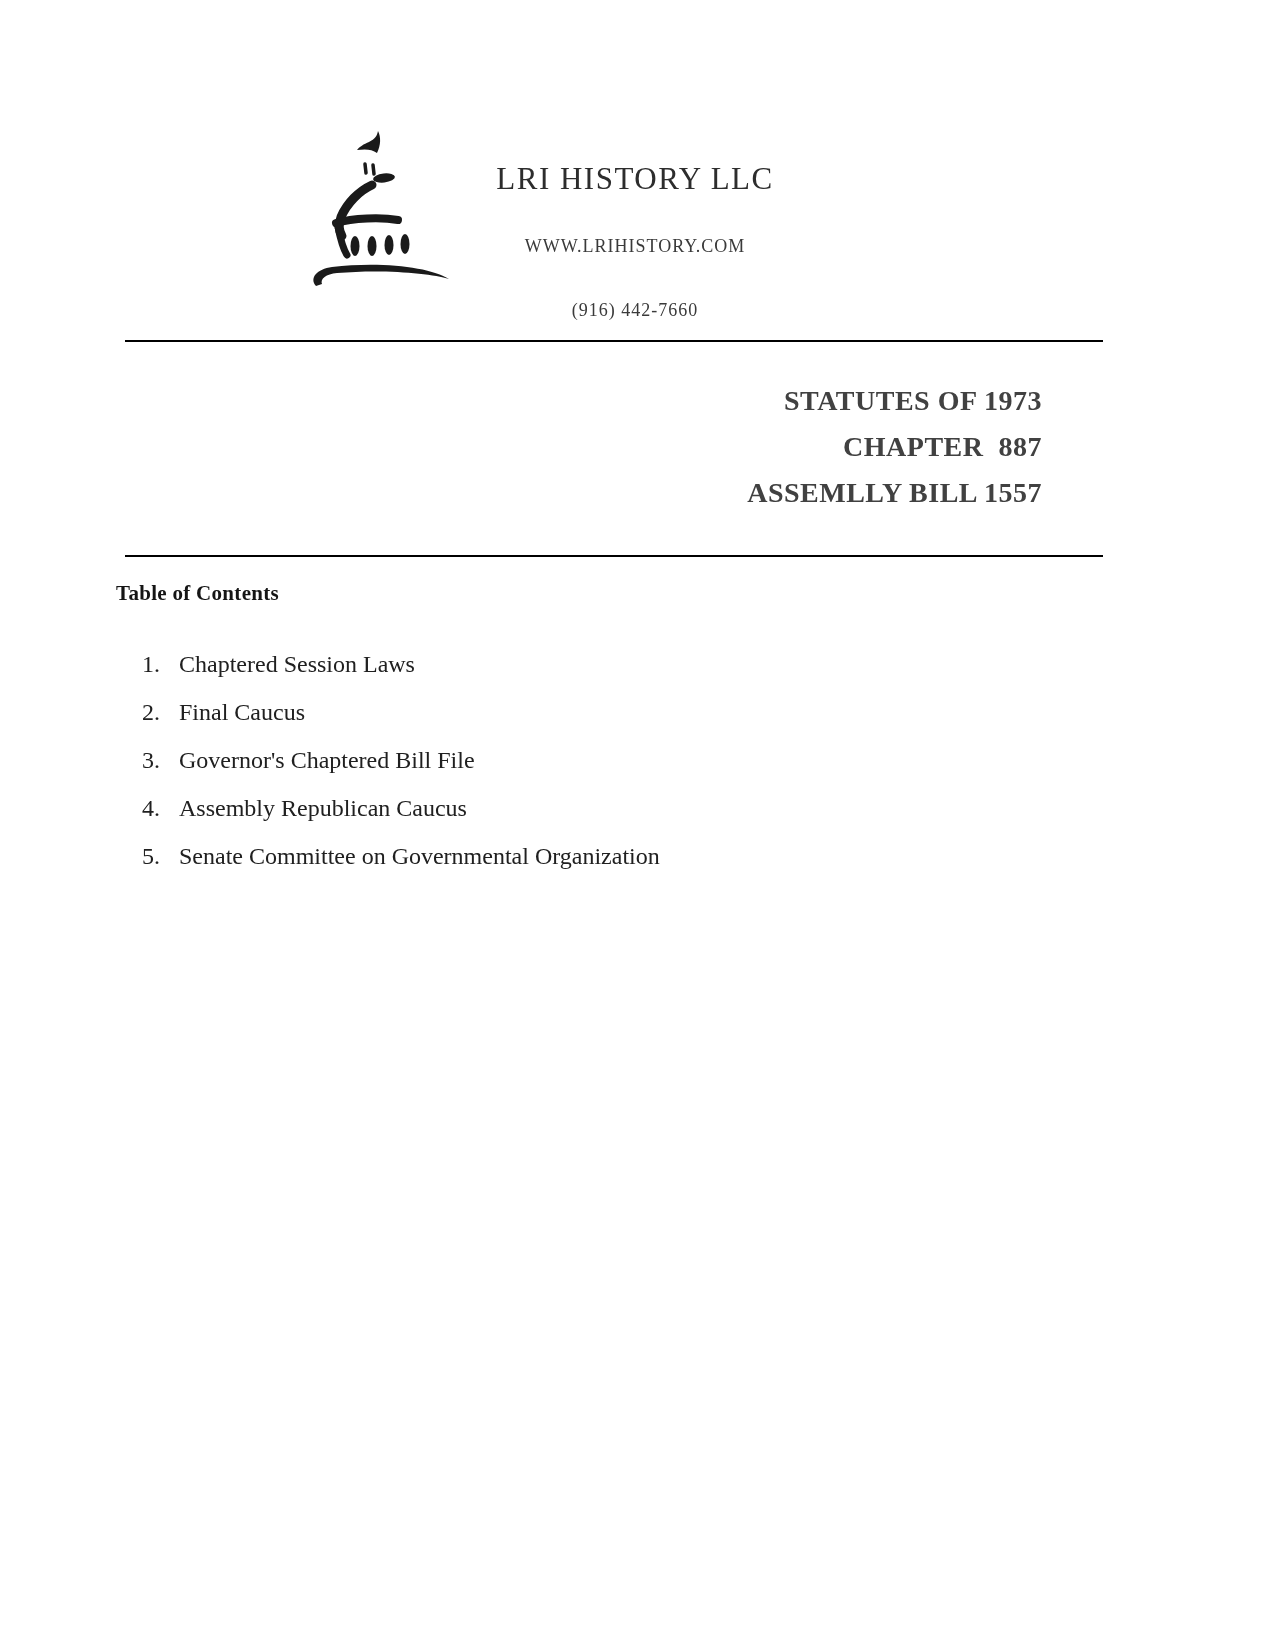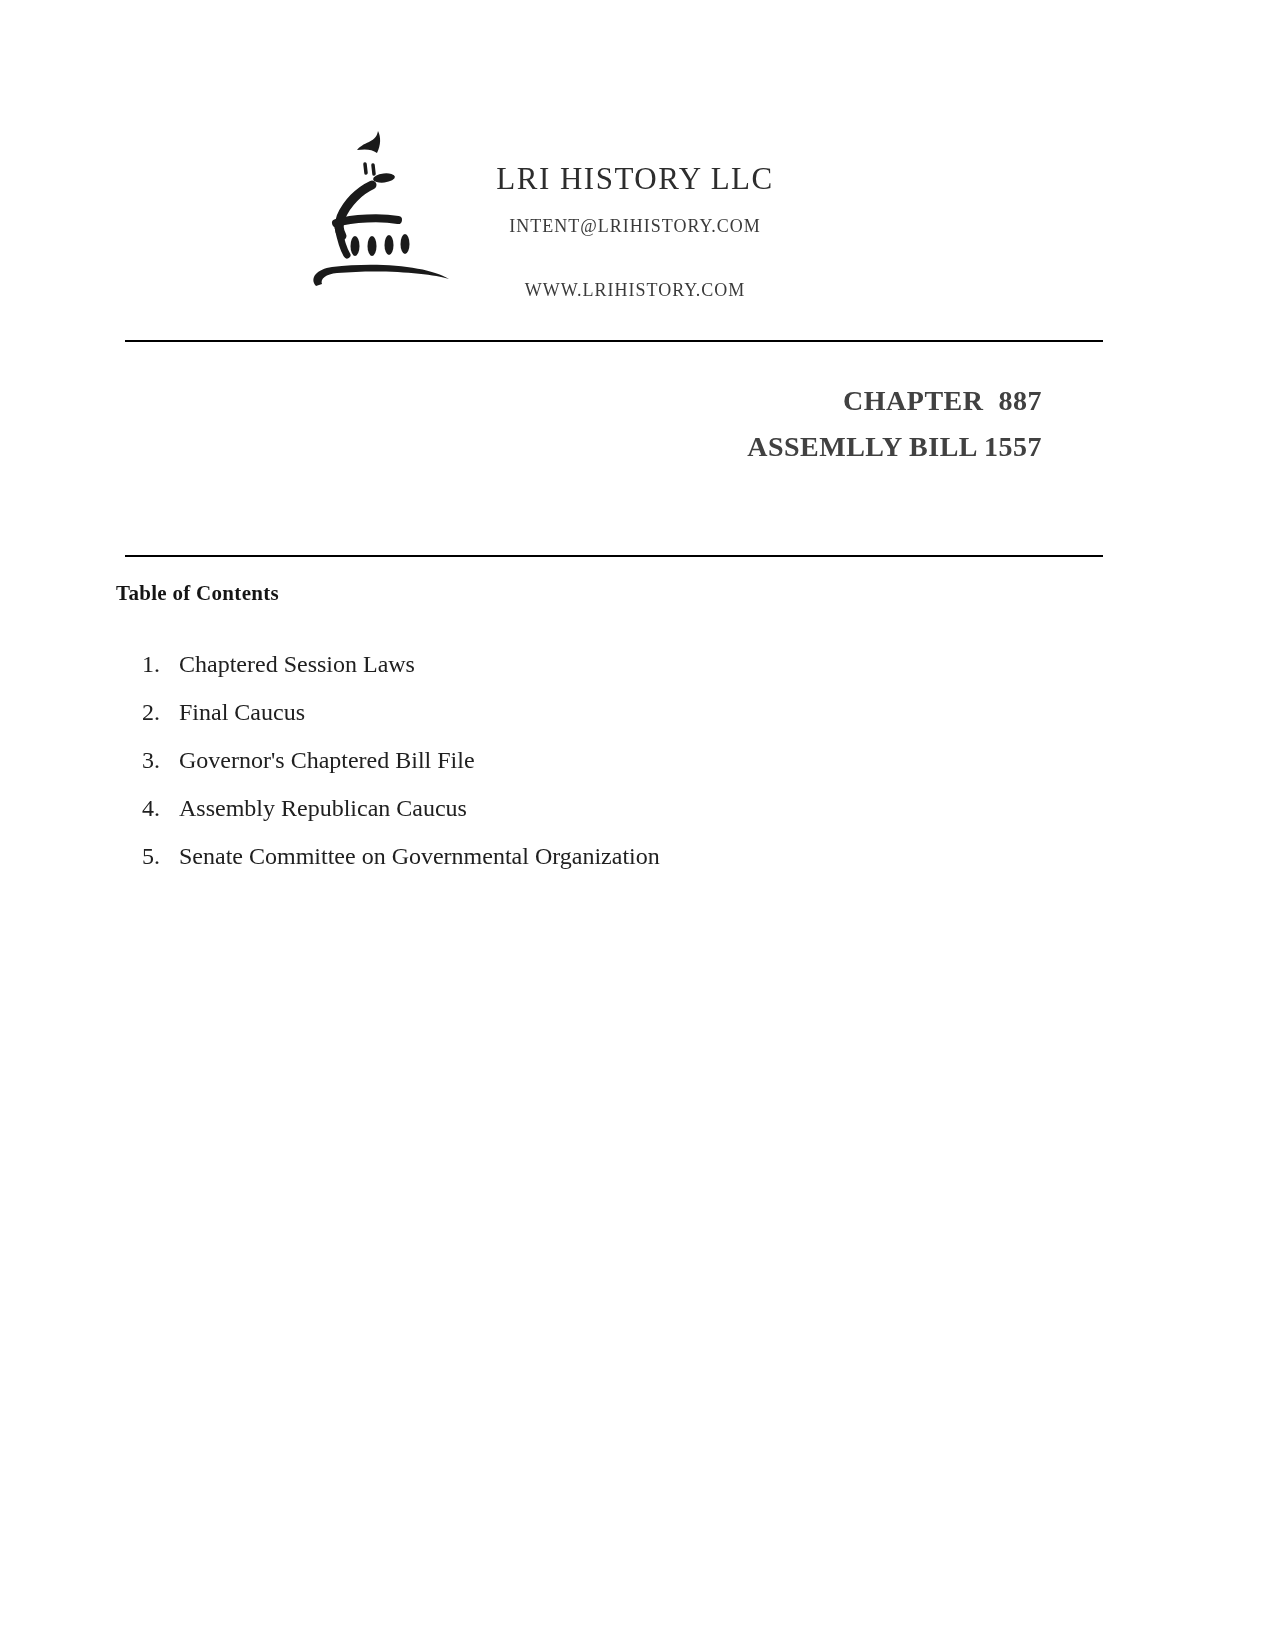--- a/index.html
+++ b/index.html
@@ -139,7 +139,6 @@
 
   <div class="header-text">
     <div class="company-name">LRI HISTORY LLC</div>
-    <div class="contact-line contact-email">INTENT@LRIHISTORY.COM</div>
     <div class="contact-line">WWW.LRIHISTORY.COM</div>
   </div>
 

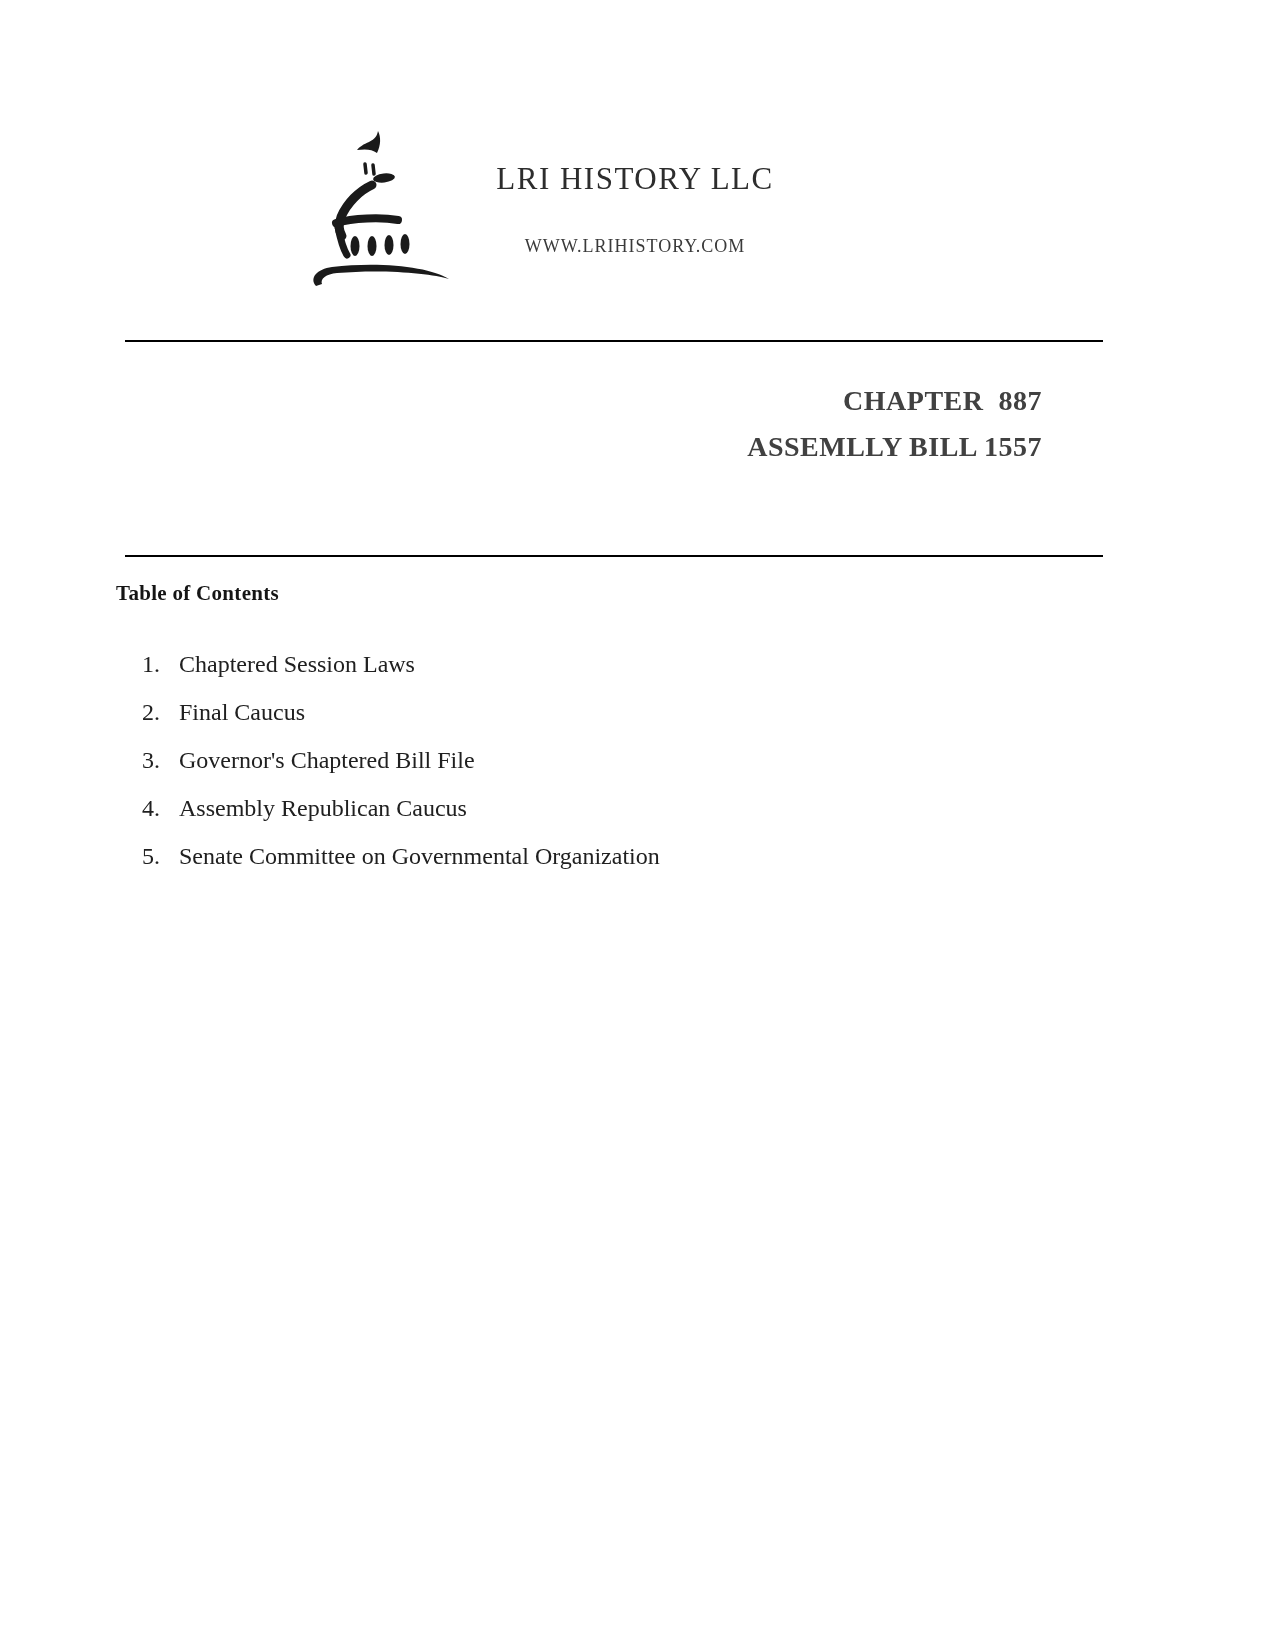--- a/index.html
+++ b/index.html
@@ -140,6 +140,7 @@
   <div class="header-text">
     <div class="company-name">LRI HISTORY LLC</div>
     <div class="contact-line">WWW.LRIHISTORY.COM</div>
+    <div class="contact-line">(916) 442-7660</div>
   </div>
 
   <div class="rule rule-top"></div>

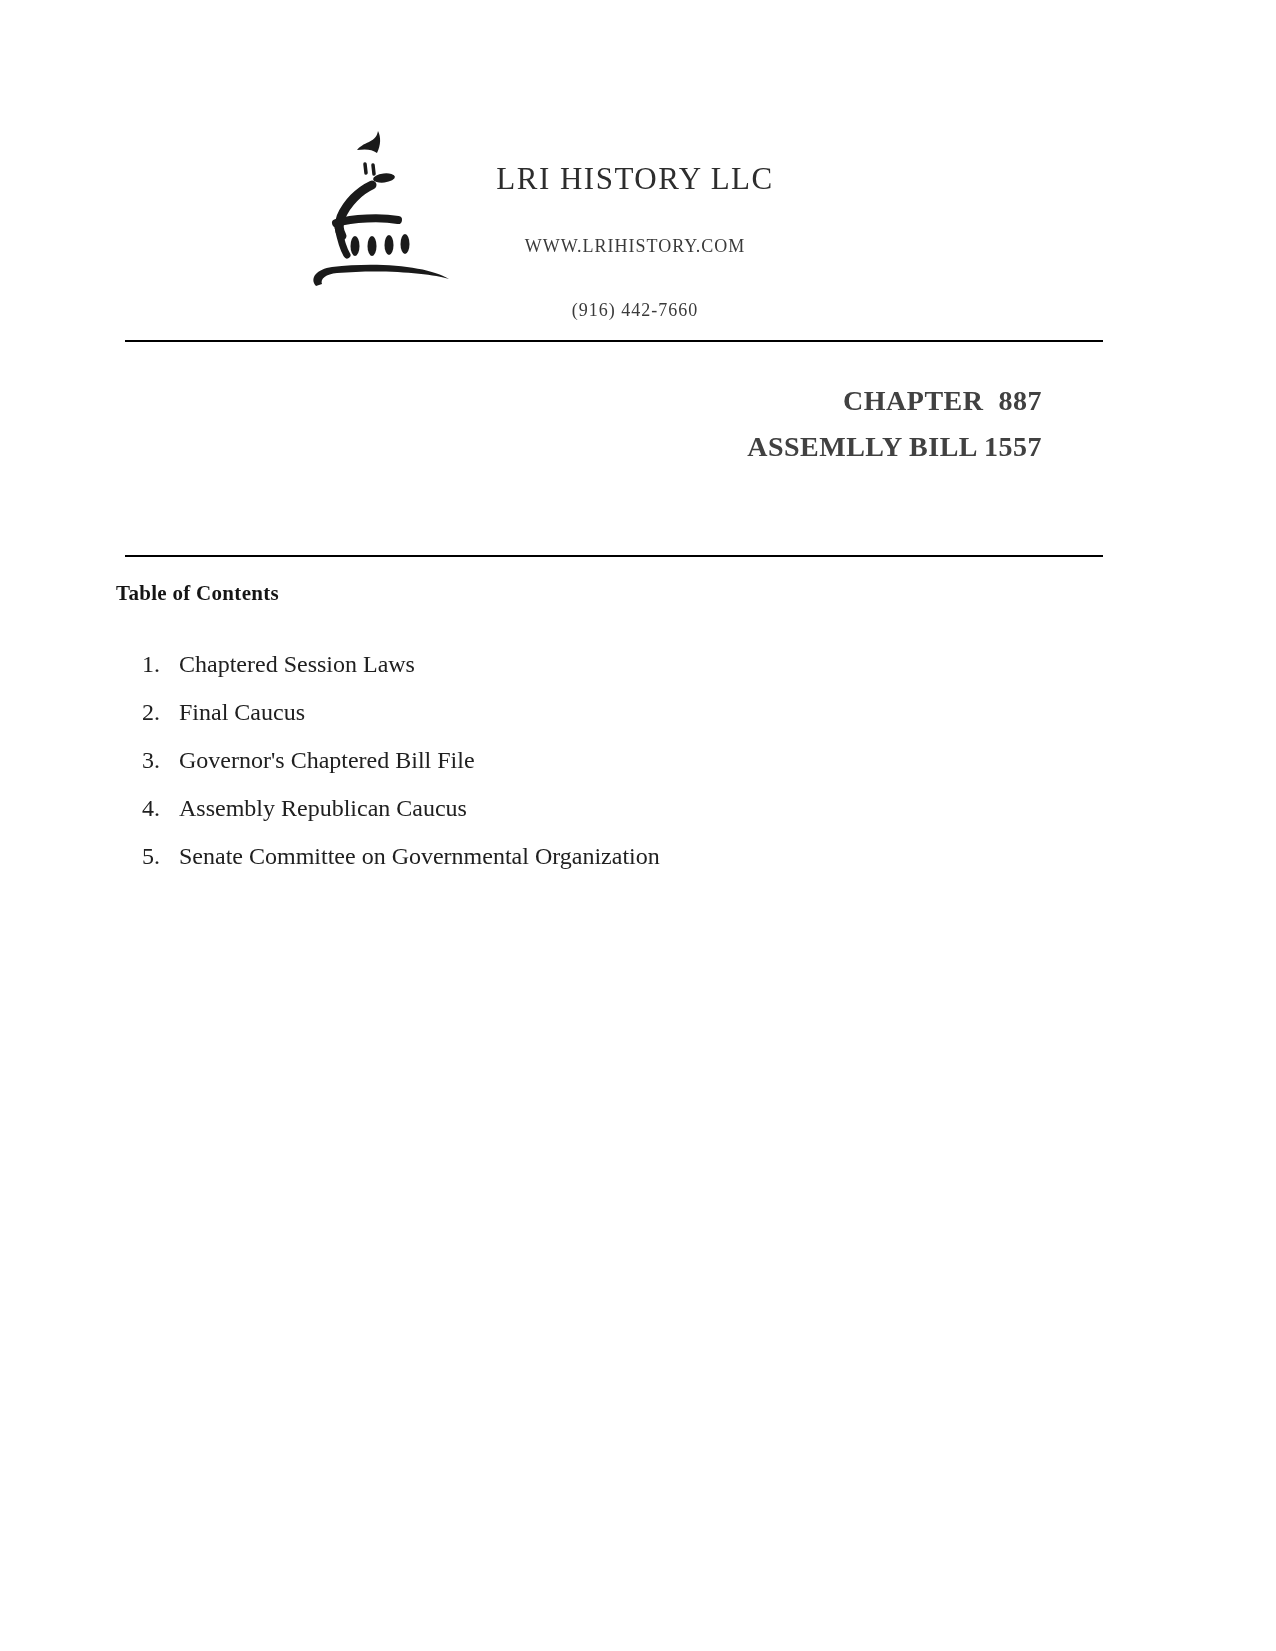--- a/index.html
+++ b/index.html
@@ -146,6 +146,7 @@
   <div class="rule rule-top"></div>
 
   <div class="doc-info">
+    <div class="line">STATUTES OF 1973</div>
     <div class="line">CHAPTER  887</div>
     <div class="line">ASSEMLLY BILL 1557</div>
   </div>

